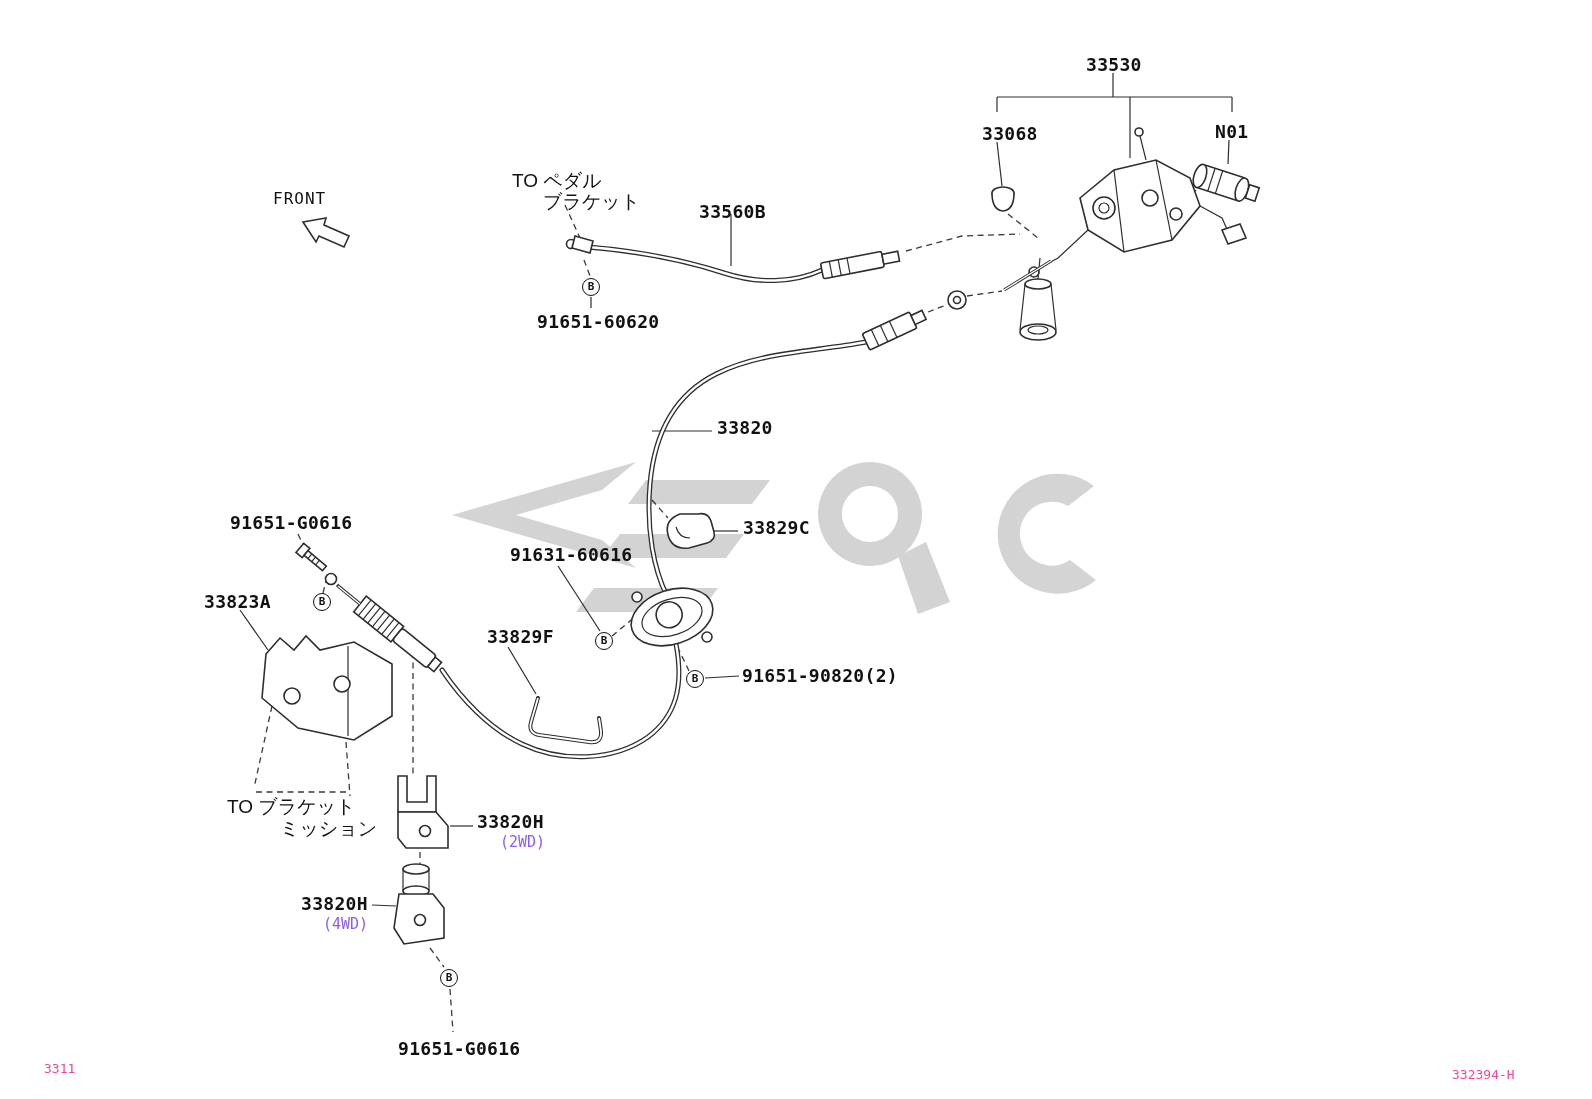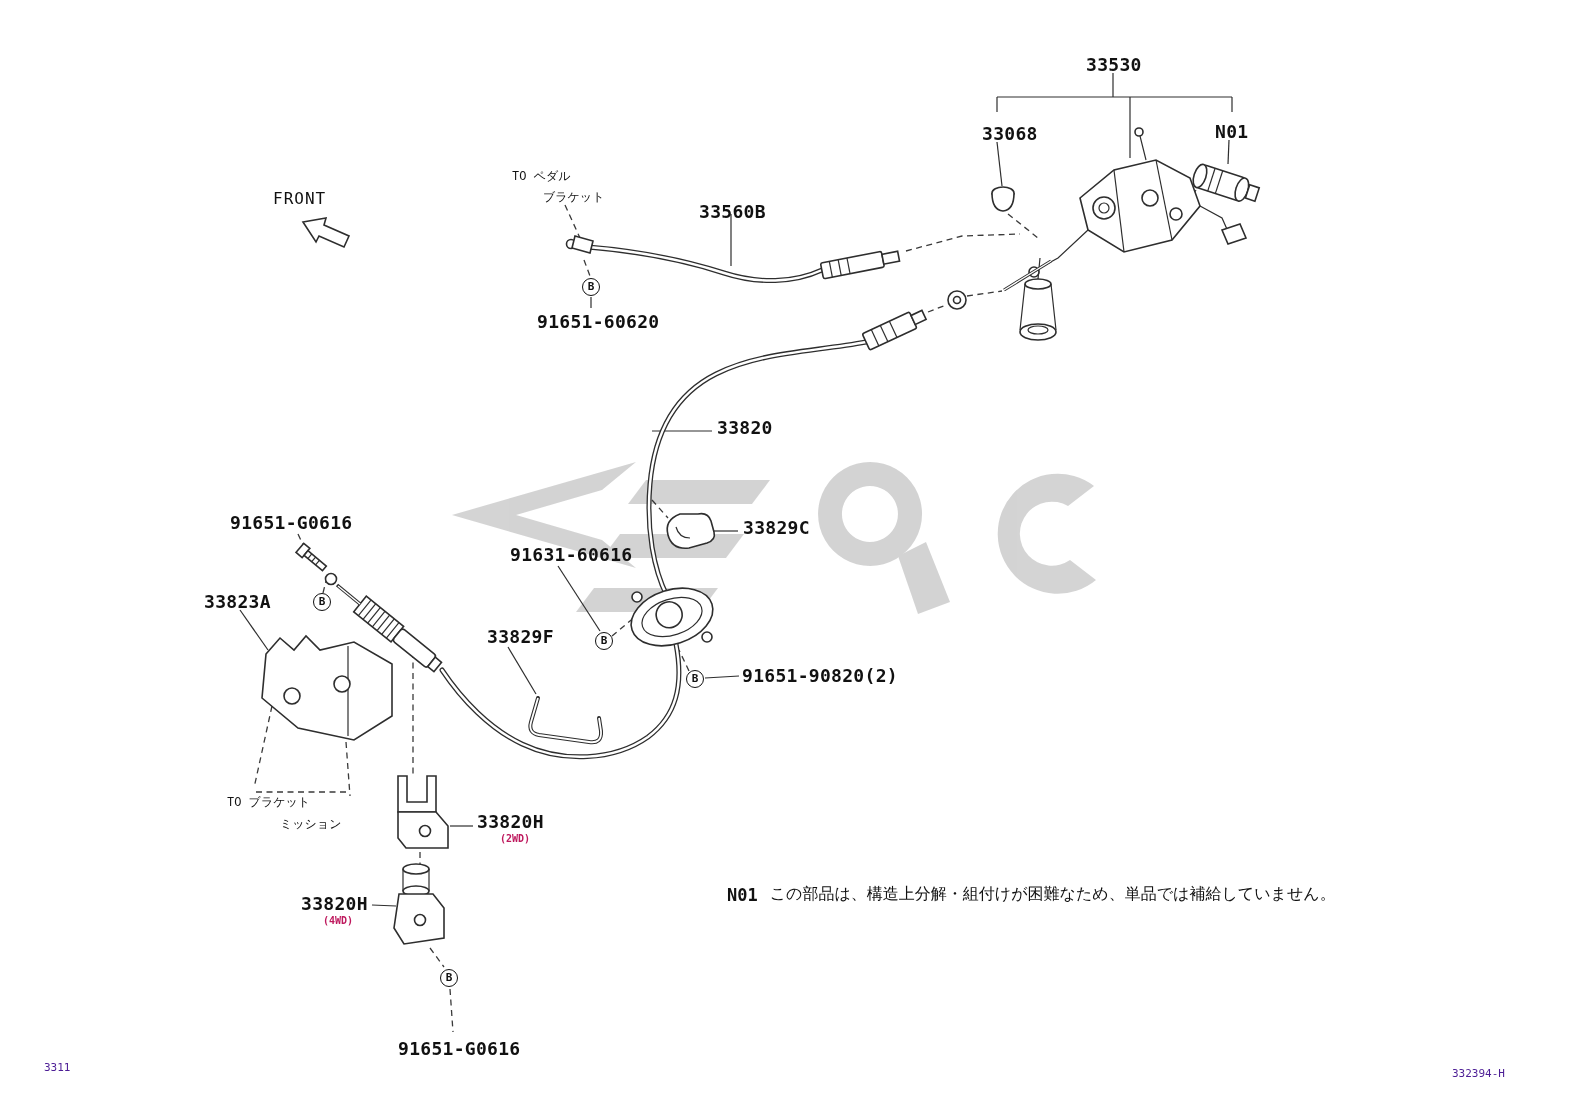--- a/index.html
+++ b/index.html
@@ -10,7 +10,7 @@
   .label{position:absolute;white-space:nowrap}
   .pn{font-weight:bold;font-size:18px;letter-spacing:.3px;color:#111}
   .pn-sm{font-weight:bold;font-size:10px;color:#be185d}
-  .jp{font-family:Liberation Mono, monospace;font-size:12px;color:#111}
+  .jp{font-family:Liberation Sans, sans-serif;font-size:19px;color:#111}
   .corner{font-size:11px;color:#4c1d95}
   .front{font-weight:normal;font-size:16px;letter-spacing:1px}
   .b-marker{position:absolute;width:18px;height:18px;border:1.5px solid #111;border-radius:50%;

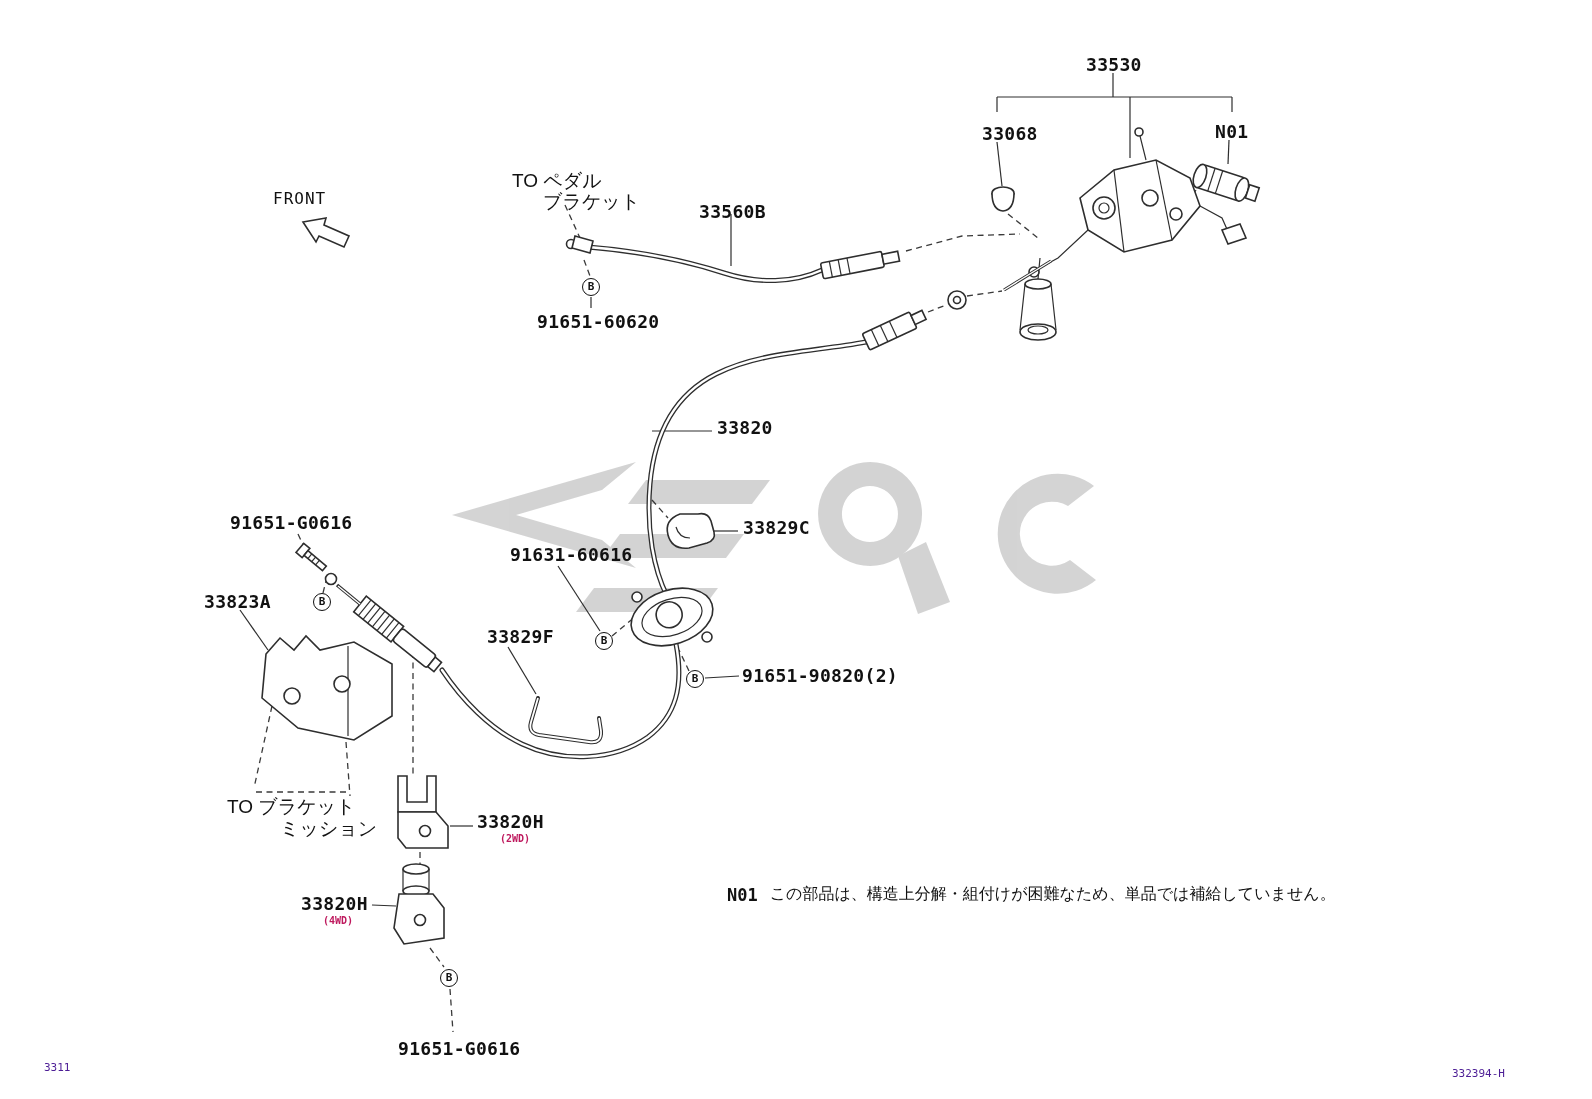--- a/index.html
+++ b/index.html
@@ -9,7 +9,7 @@
   .art{position:absolute;left:0;top:0}
   .label{position:absolute;white-space:nowrap}
   .pn{font-weight:bold;font-size:18px;letter-spacing:.3px;color:#111}
-  .pn-sm{font-weight:bold;font-size:10px;color:#be185d}
+  .pn-sm{font-weight:normal;font-size:15px;color:#8b5cf6}
   .jp{font-family:Liberation Sans, sans-serif;font-size:19px;color:#111}
   .corner{font-size:11px;color:#4c1d95}
   .front{font-weight:normal;font-size:16px;letter-spacing:1px}

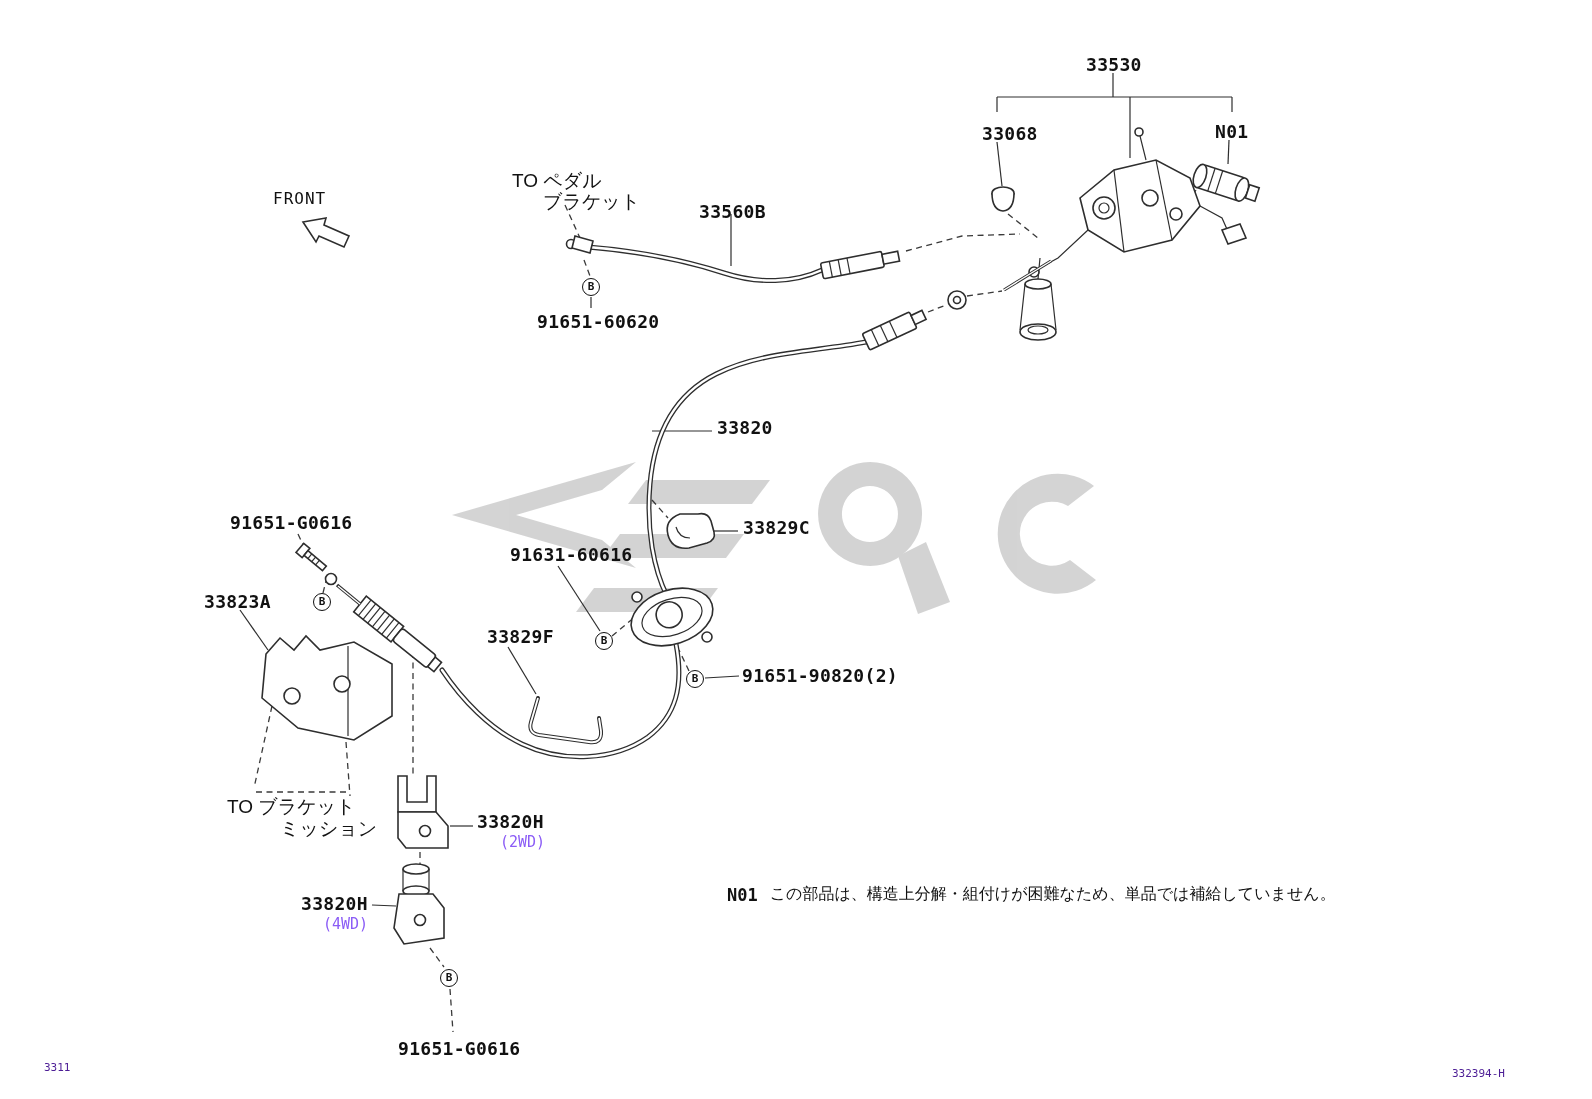--- a/index.html
+++ b/index.html
@@ -256,9 +256,6 @@
   <div class="b-marker" style="left:686px;top:670px">B</div>
   <div class="b-marker" style="left:440px;top:969px">B</div>
 
-  <div class="label" style="left:727px;top:884px">
-    <span class="note-code">N01</span><span class="note-text">この部品は、構造上分解・組付けが困難なため、単品では補給していません。</span>
-  </div>
 
   <div class="label corner" style="left:44px;top:1061px">3311</div>
   <div class="label corner" style="left:1452px;top:1067px">332394-H</div>

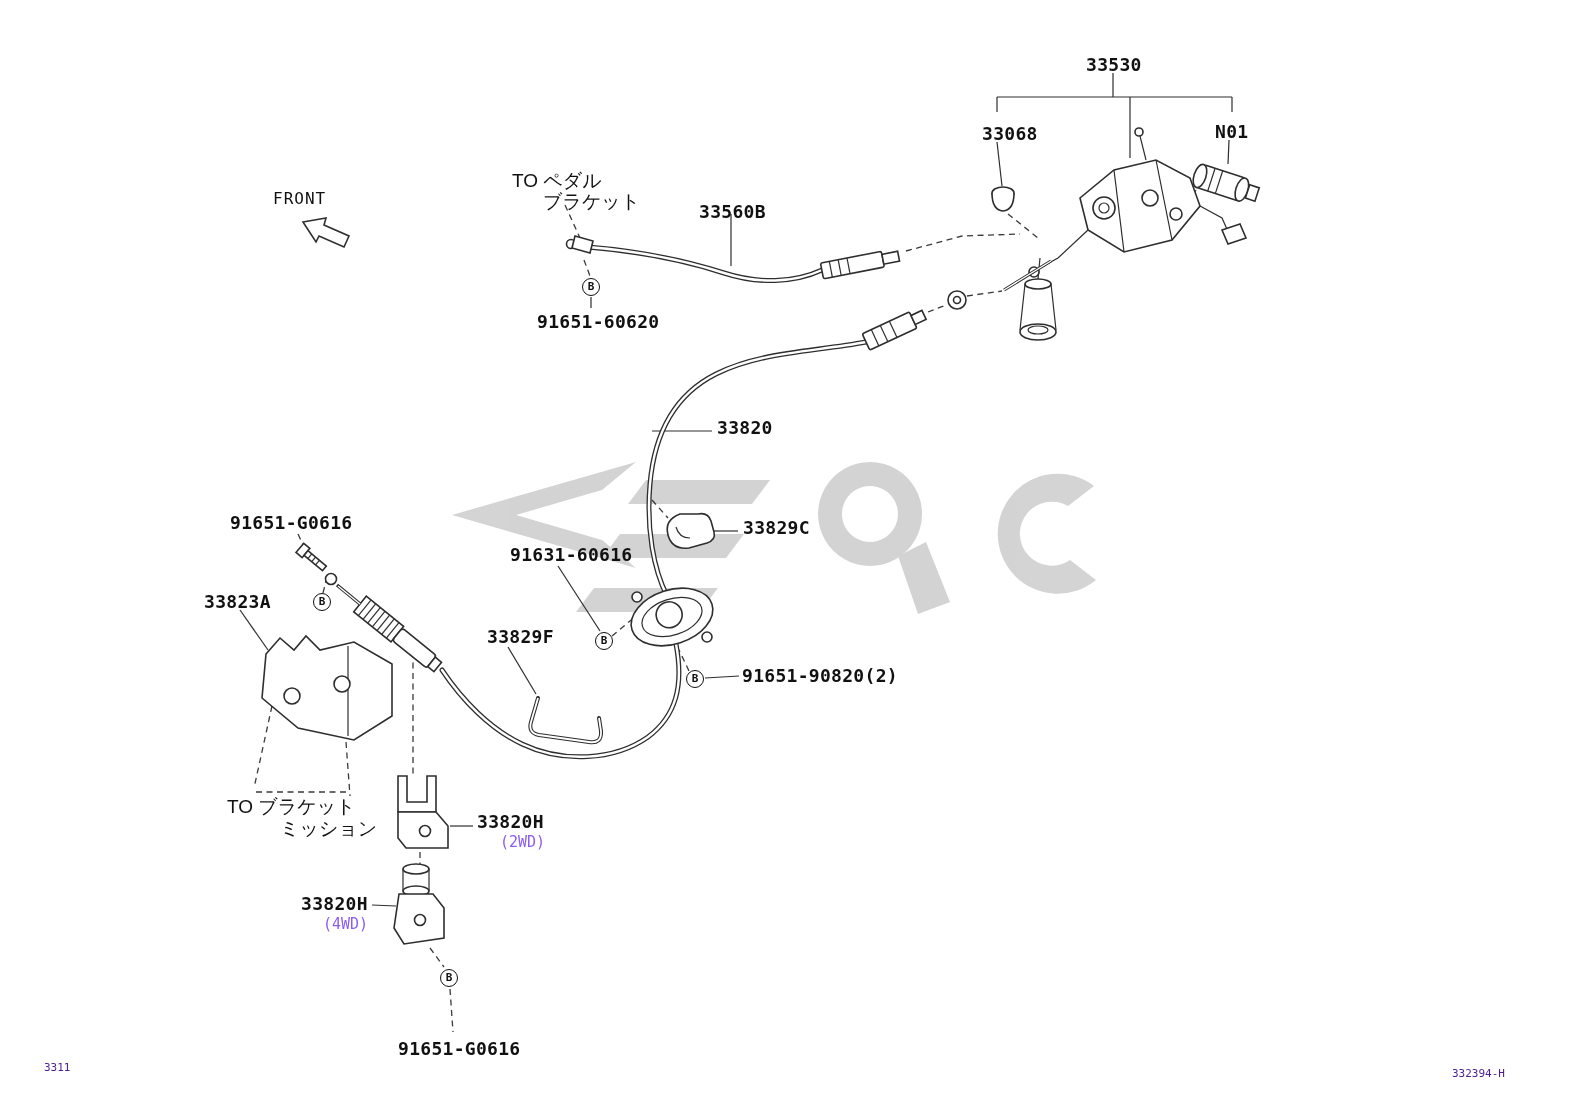--- a/index.html
+++ b/index.html
@@ -11,7 +11,7 @@
   .pn{font-weight:bold;font-size:18px;letter-spacing:.3px;color:#111}
   .pn-sm{font-weight:normal;font-size:15px;color:#8b5cf6}
   .jp{font-family:Liberation Sans, sans-serif;font-size:19px;color:#111}
-  .corner{font-size:11px;color:#4c1d95}
+  .corner{font-size:13px;color:#ec4899}
   .front{font-weight:normal;font-size:16px;letter-spacing:1px}
   .b-marker{position:absolute;width:18px;height:18px;border:1.5px solid #111;border-radius:50%;
             font-size:11px;font-weight:bold;line-height:15px;text-align:center;background:#fff;color:#111}

